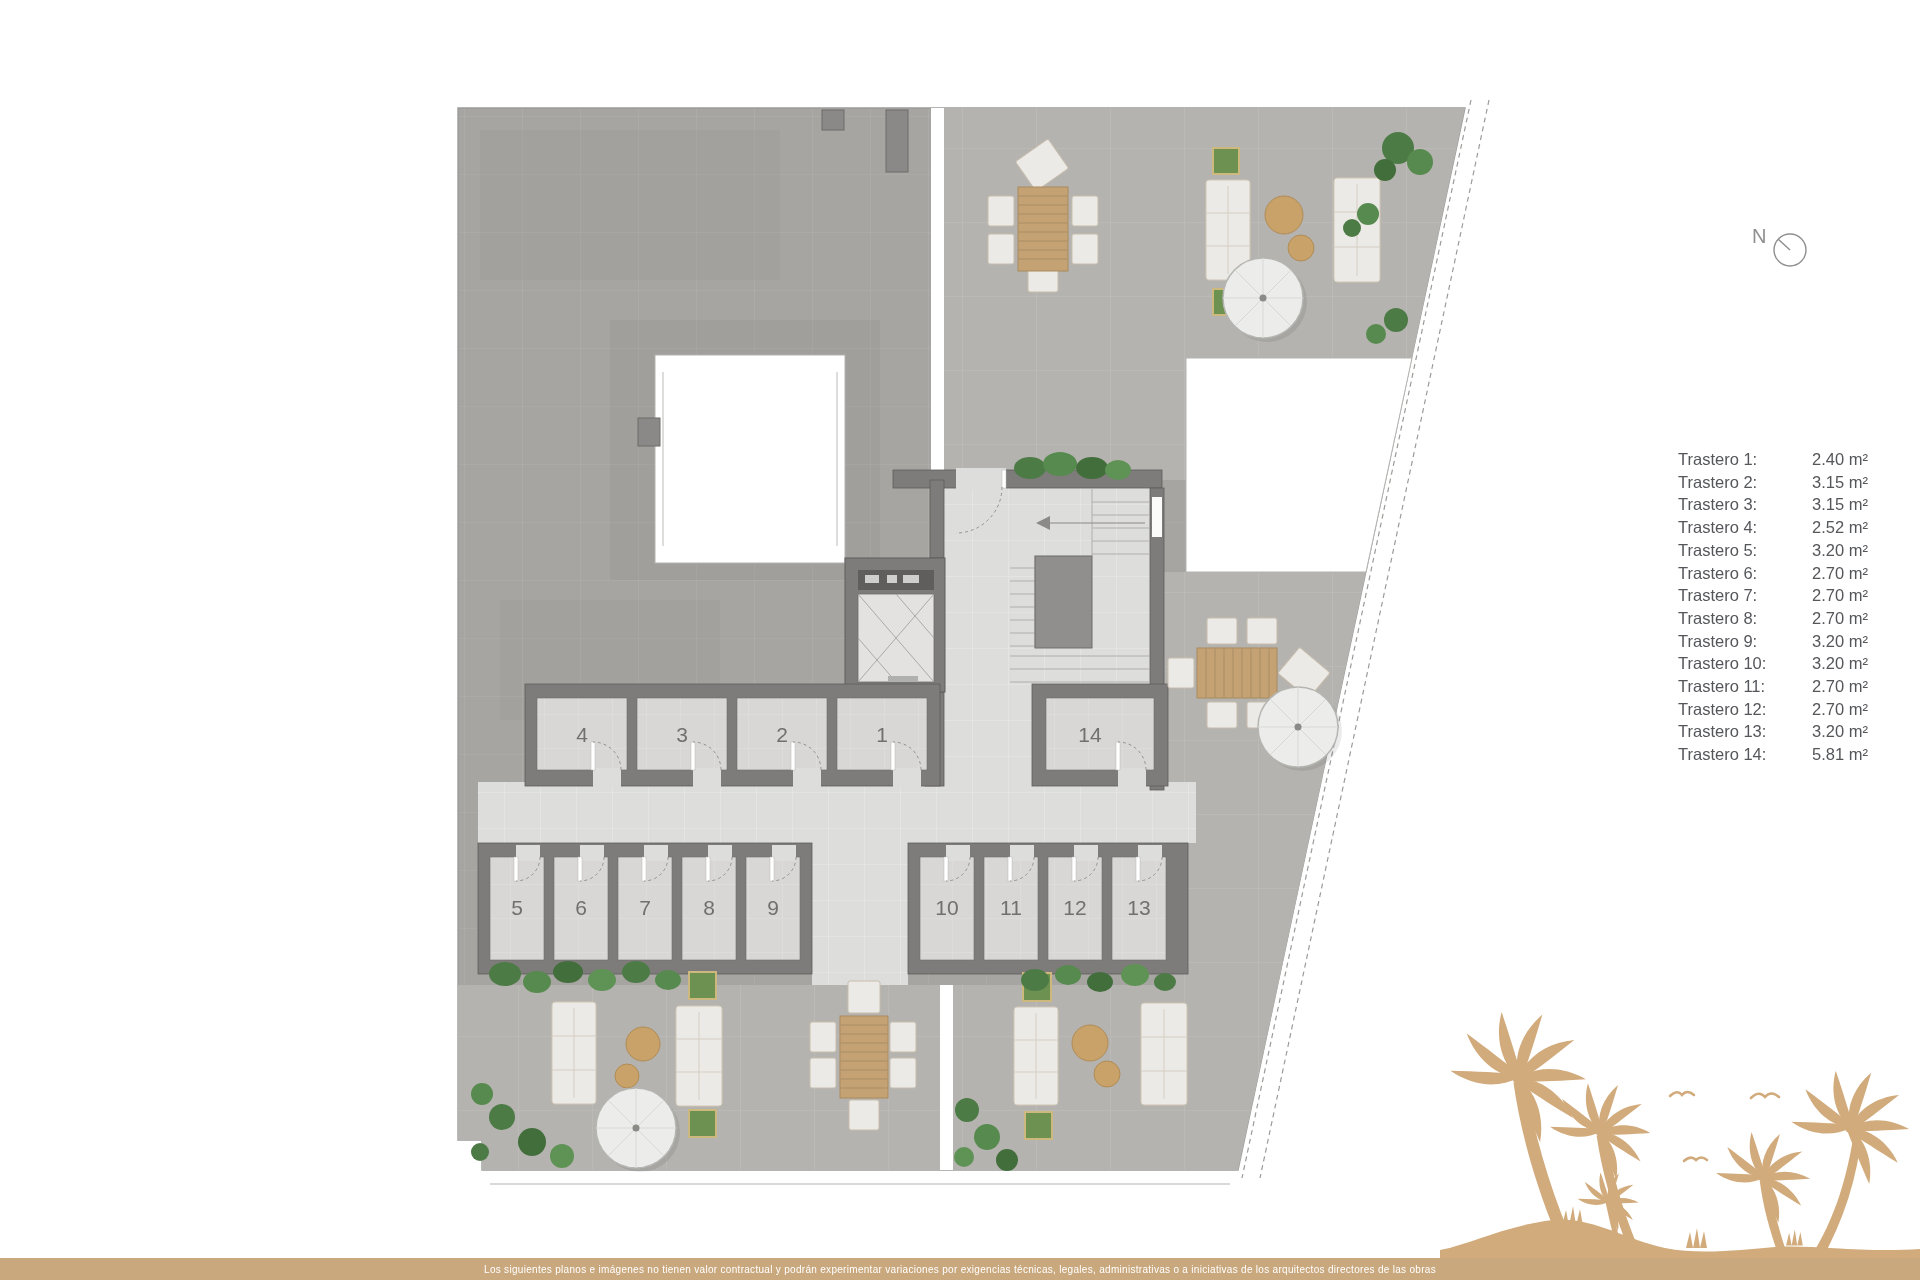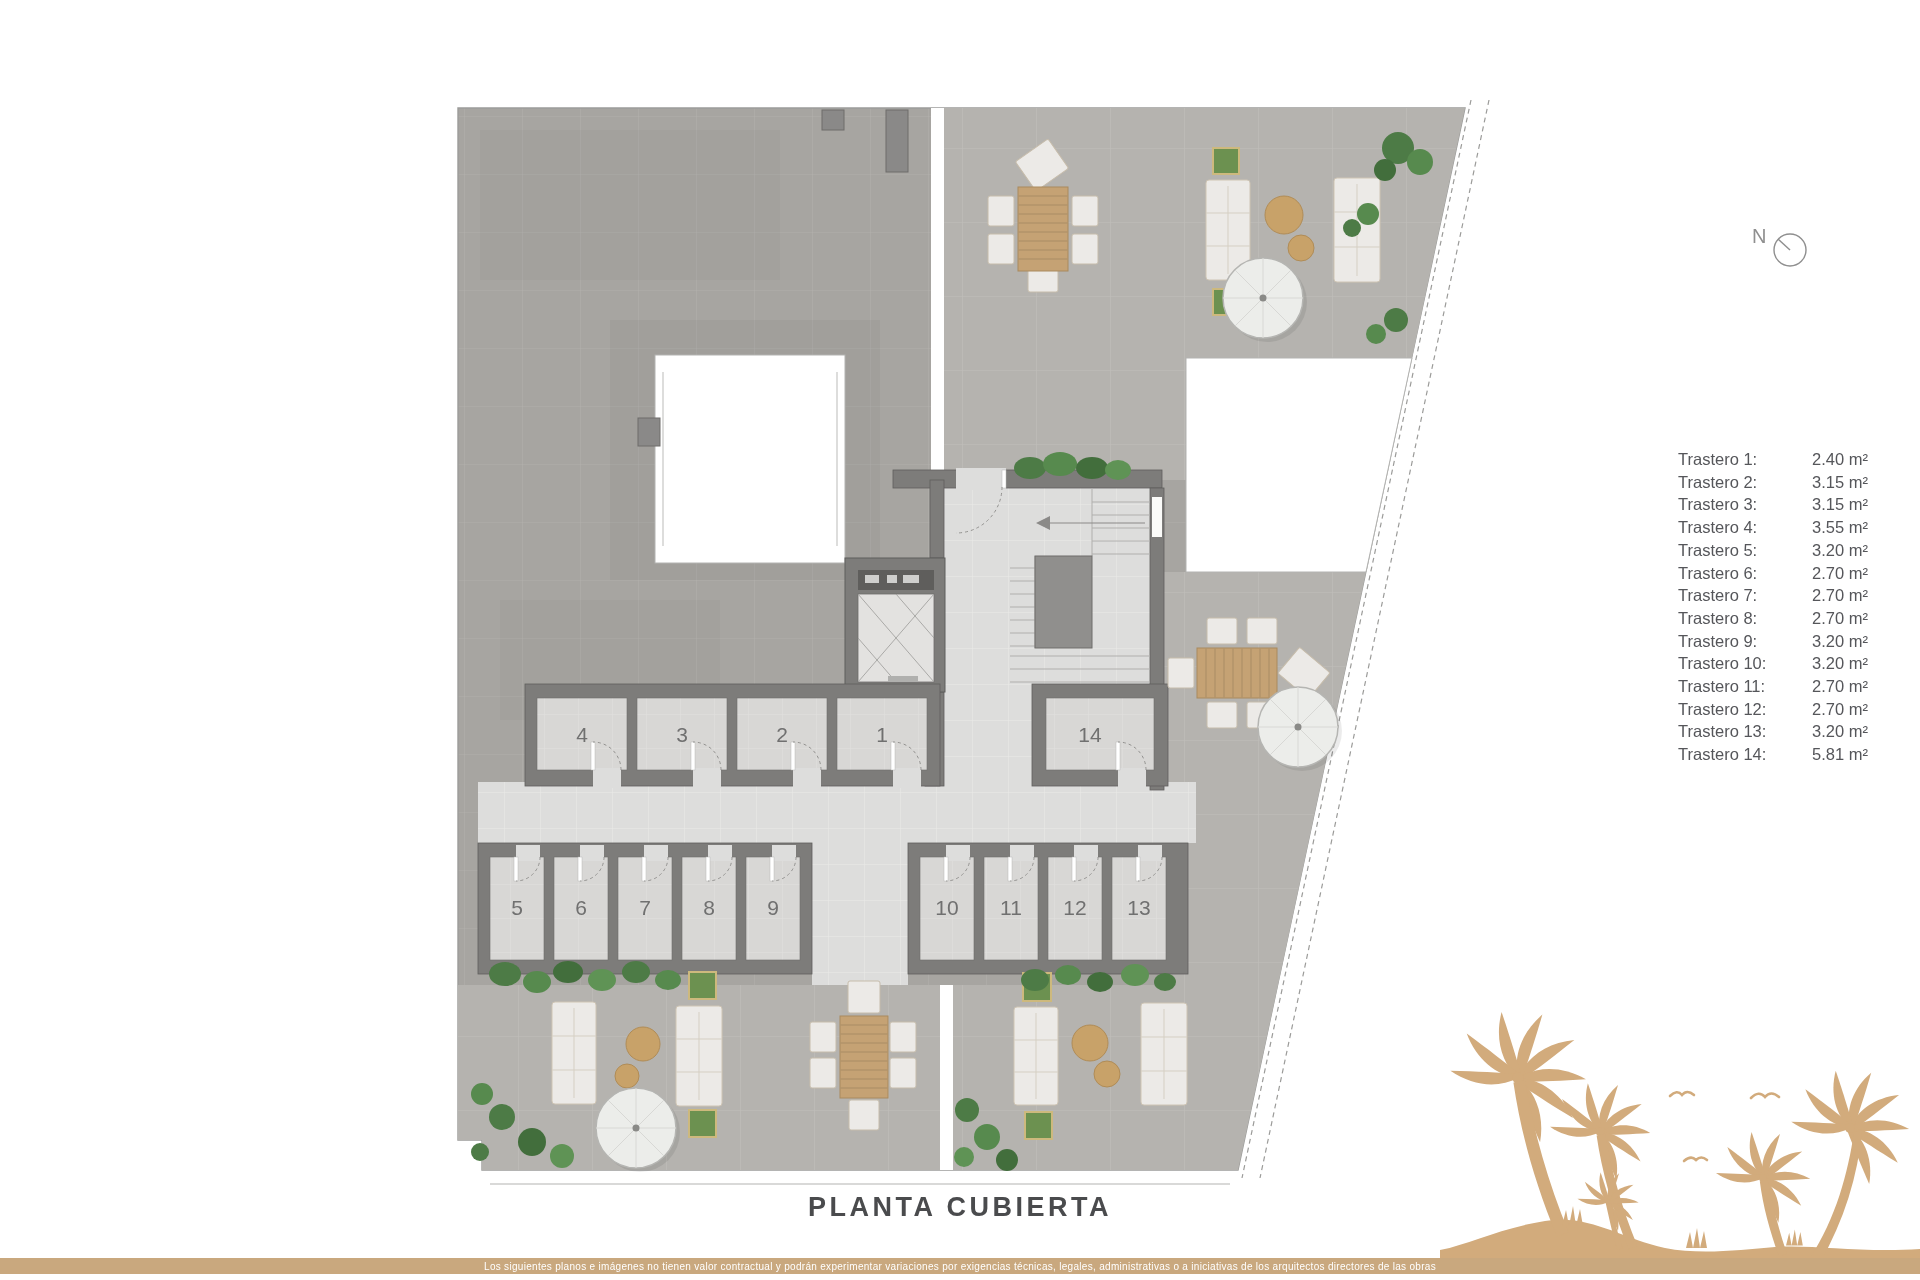--- a/index.html
+++ b/index.html
@@ -453,7 +453,7 @@
       </div>
   <div class="lrow">
         <span class="llabel">Trastero 4:</span>
-        <span class="lvalue">3.55 m²</span>
+        <span class="lvalue">2.52 m²</span>
       </div>
   <div class="lrow">
         <span class="llabel">Trastero 5:</span>

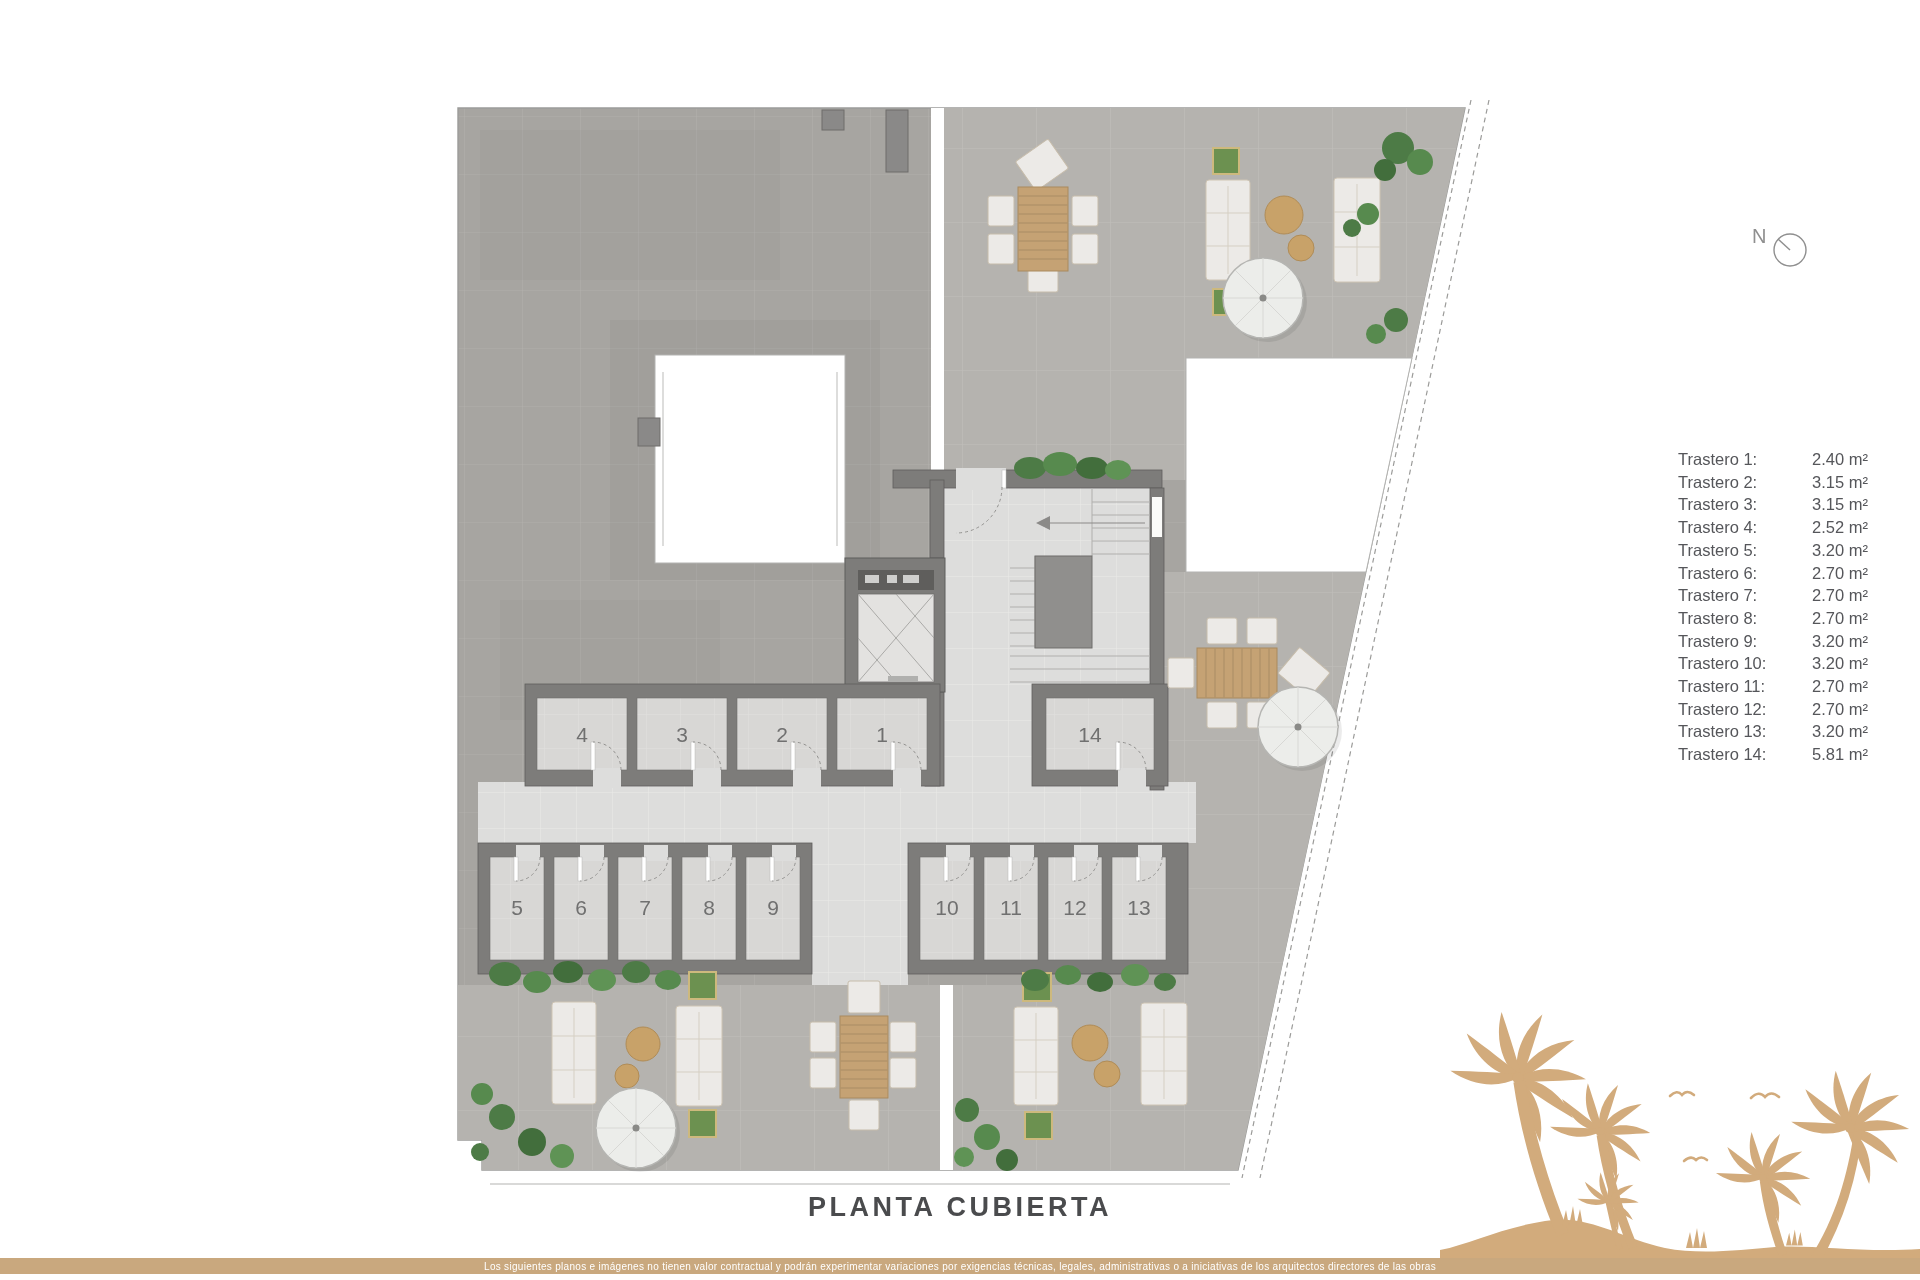--- a/index.html
+++ b/index.html
@@ -497,7 +497,6 @@
       </div>
 </div>
 
-<div class="title">PLANTA CUBIERTA</div>
 
 <div class="footerbar">
   <span>Los siguientes planos e imágenes no tienen valor contractual y podrán experimentar variaciones por exigencias técnicas, legales, administrativas o a iniciativas de los arquitectos directores de las obras</span>

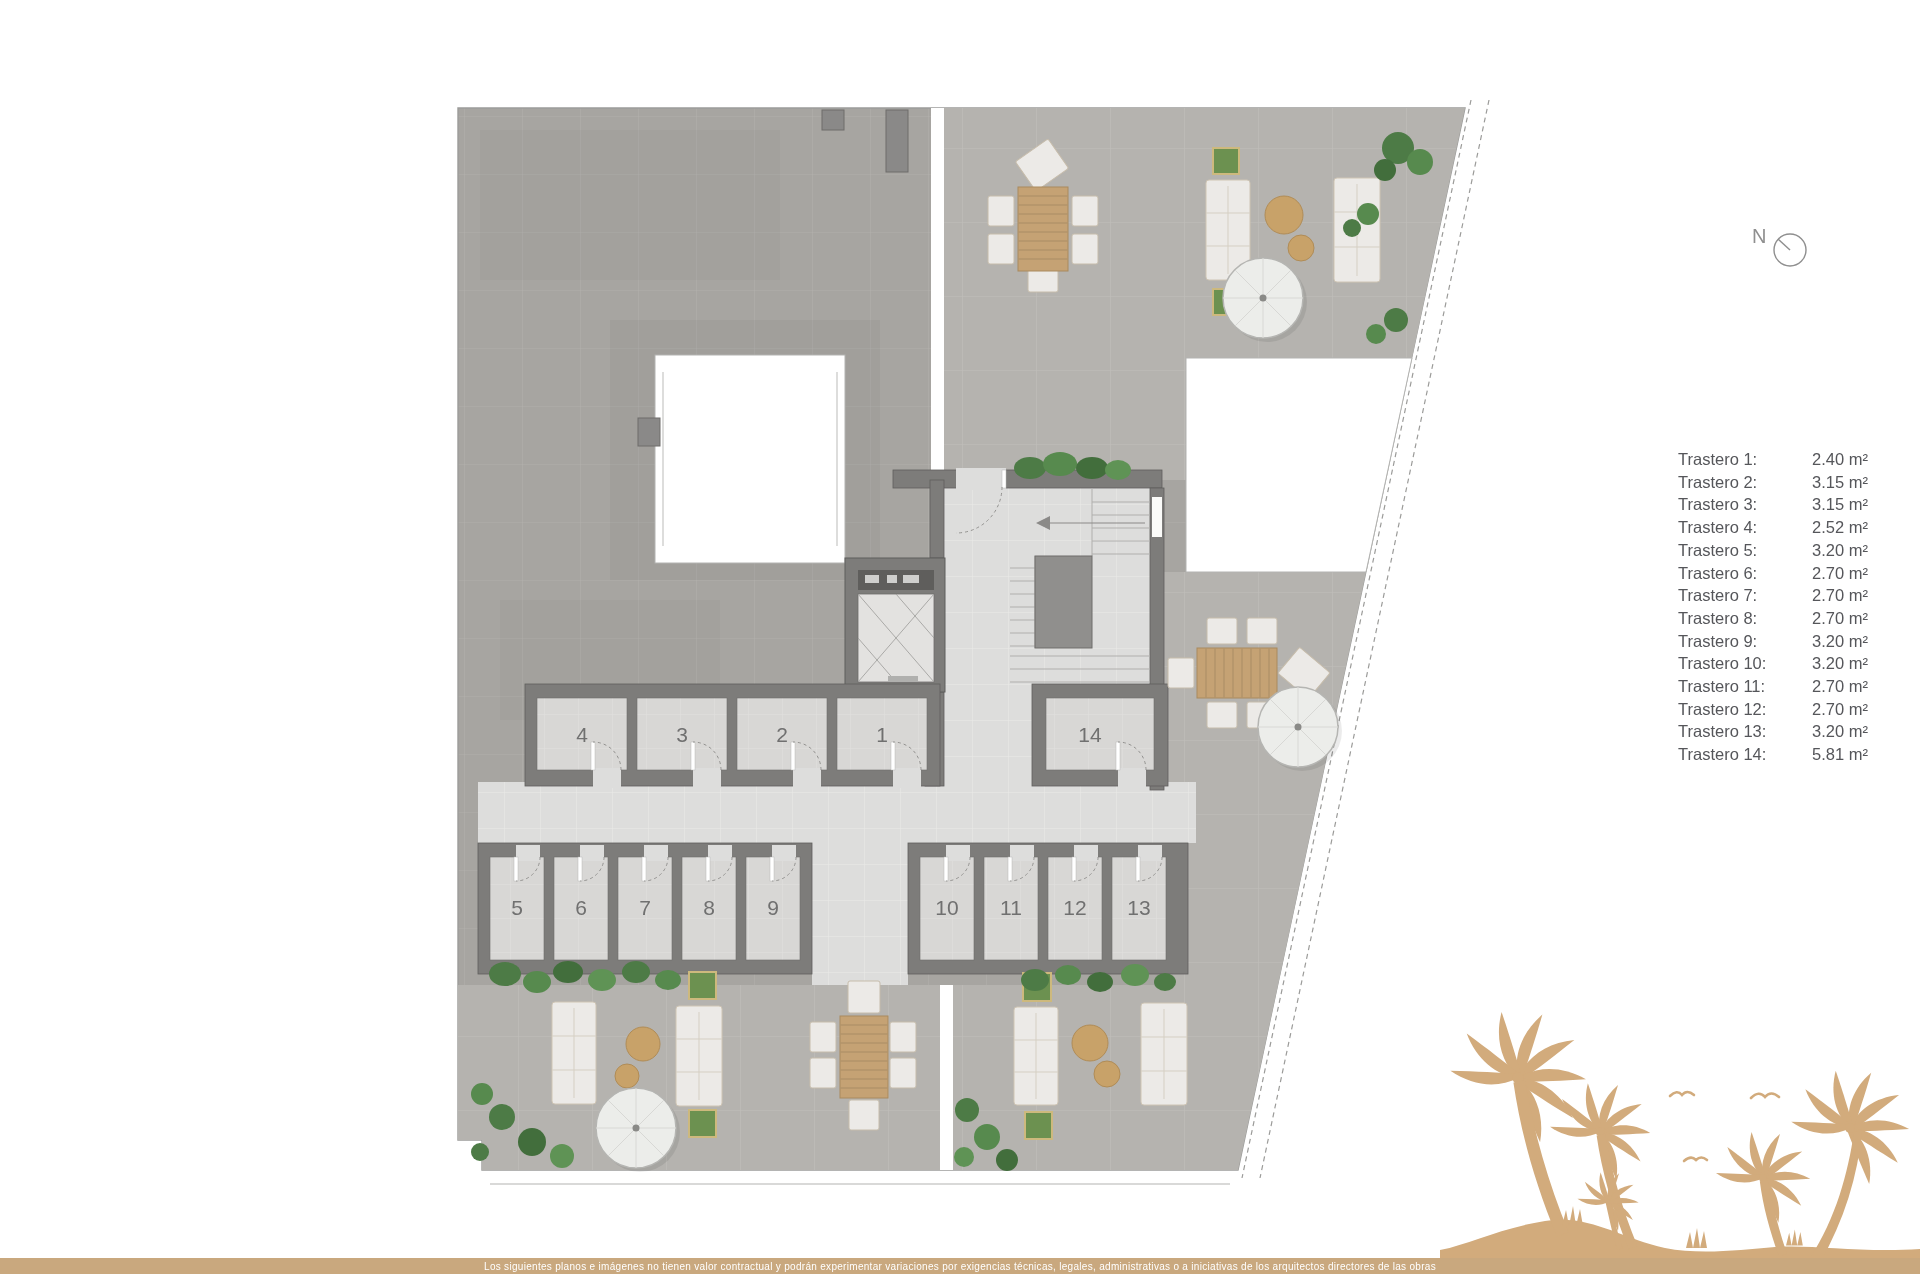--- a/index.html
+++ b/index.html
@@ -13,7 +13,7 @@
   .lvalue{margin-left:27px;text-align:left;}
   .title{position:absolute;left:0;top:1192px;width:1920px;text-align:center;
          color:#4a4b4d;font-size:27px;font-weight:bold;letter-spacing:3.5px;}
-  .footerbar{position:absolute;left:0;top:1258px;width:1920px;height:16px;background:#c9a87e;
+  .footerbar{position:absolute;left:0;top:1258px;width:1920px;height:22px;background:#c9a87e;
              display:flex;align-items:center;justify-content:center;}
   .footerbar span{color:#ffffff;font-size:10px;letter-spacing:.3px;}
 </style>

